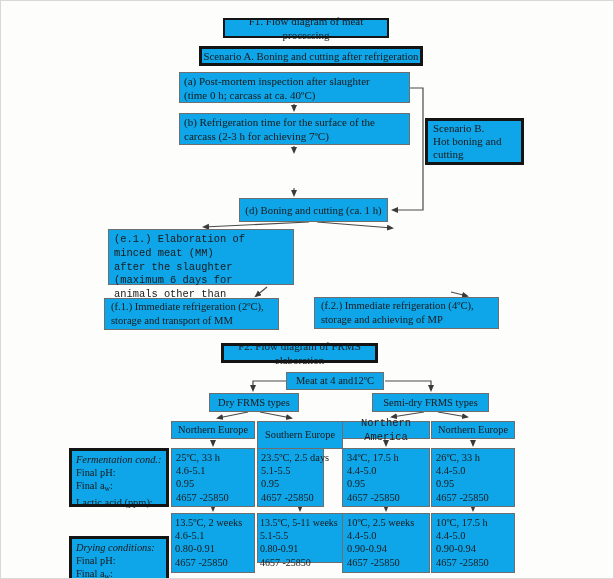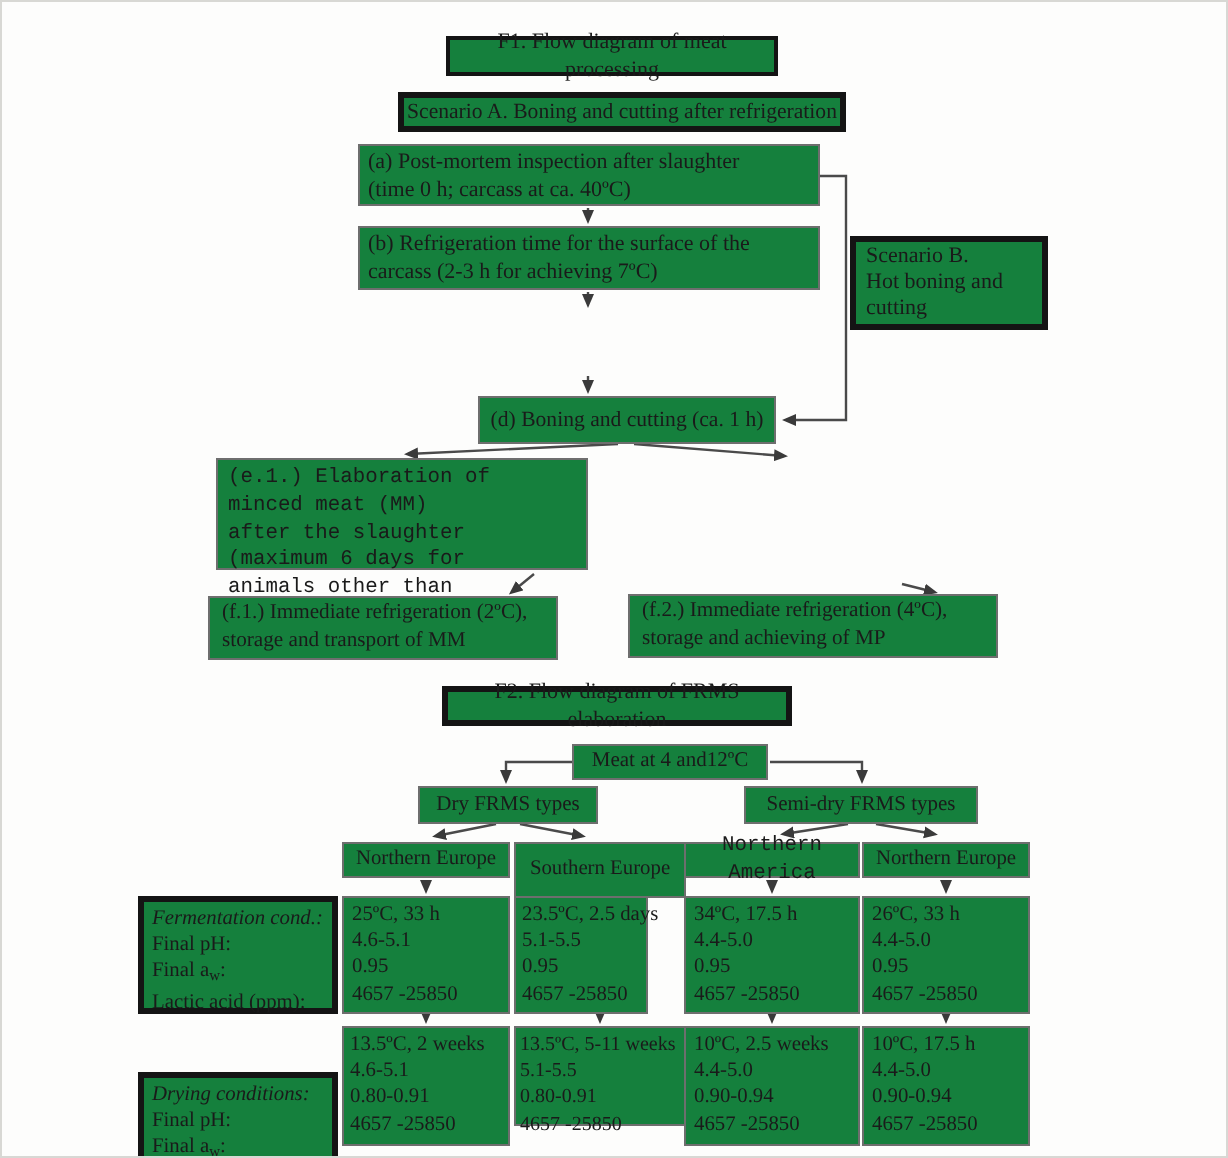--- a/index.html
+++ b/index.html
@@ -8,7 +8,7 @@
     font-family:"Liberation Serif","DejaVu Serif",serif;color:#1a1a1a;
     overflow:hidden;border:1px solid #d8d8d4;box-sizing:border-box;
   }
-  .box{position:absolute;box-sizing:border-box;background:#15803d;
+  .box{position:absolute;box-sizing:border-box;background:#0ea5e9;
        border:1px solid #6e6e6e;font-size:11px;line-height:14px;z-index:2;}
   .pad{padding:1px 4px;}
   .ctr{display:flex;align-items:center;justify-content:center;text-align:center;}

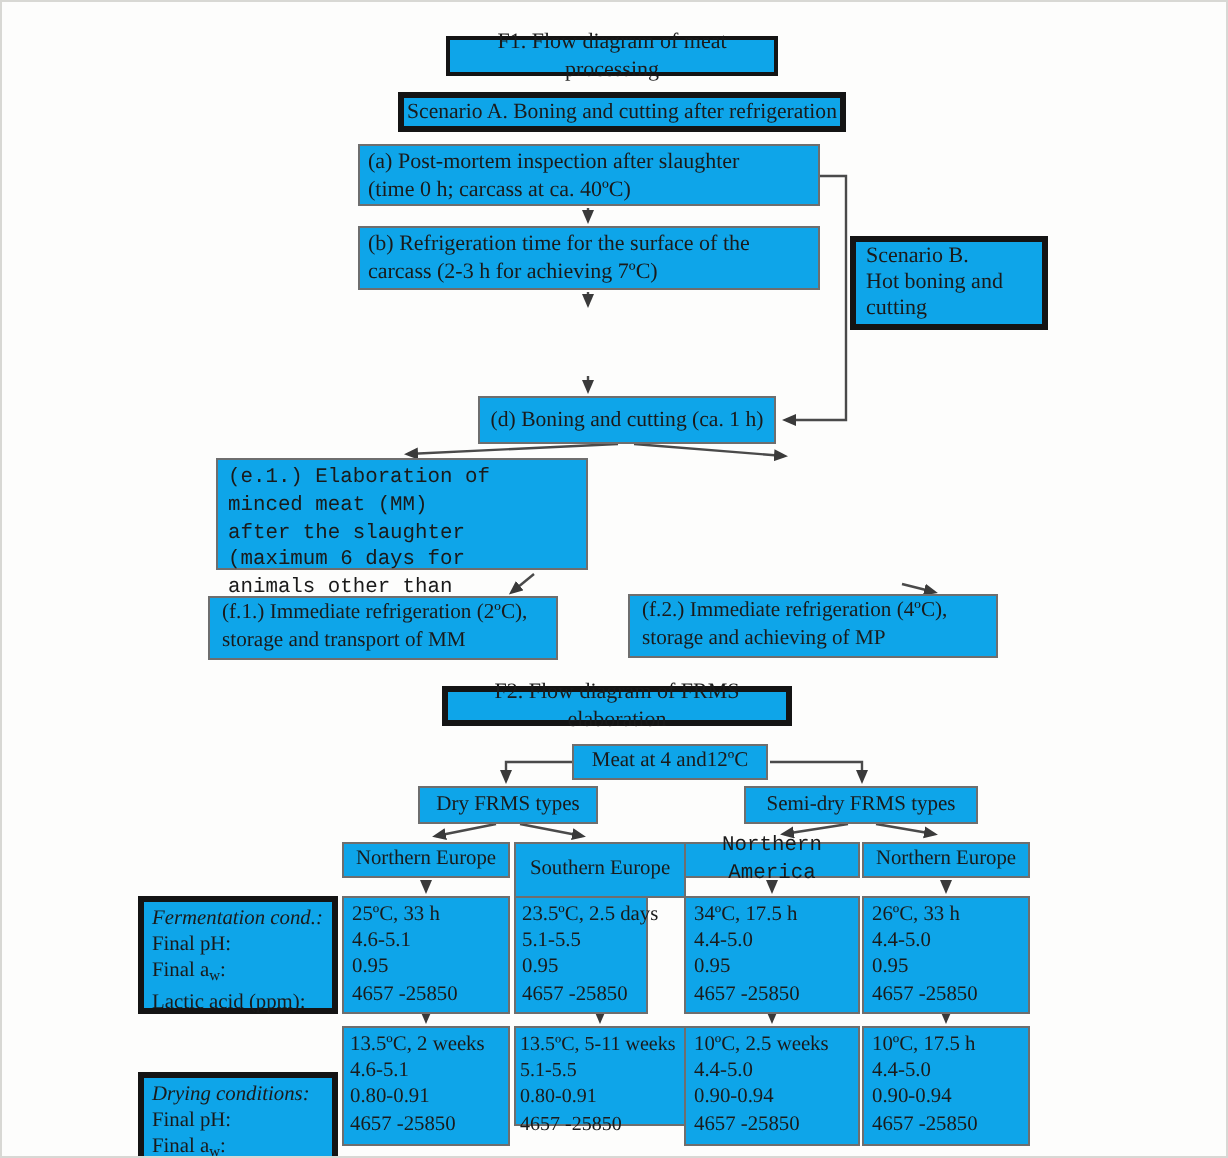--- a/index.html
+++ b/index.html
@@ -85,7 +85,7 @@
   <div class="box pre" style="left:313px;top:296px;width:185px;height:32px;padding:1px 6px;font-size:10.6px;">(f.2.) Immediate refrigeration (4ºC),
 storage and achieving of MP</div>
 
-  <div class="box bold-border ctr" style="left:220px;top:342px;width:175px;height:20px;font-size:11px;">F2. Flow diagram of FRMS elaboration</div>
+  <div class="box bold-border ctr" style="left:220px;top:342px;width:157px;height:20px;font-size:11px;">F2. Flow diagram of FRMS elaboration</div>
 
   <div class="box ctr" style="left:285px;top:371px;width:98px;height:18px;font-size:10.5px;">Meat  at 4 and12ºC</div>
 

